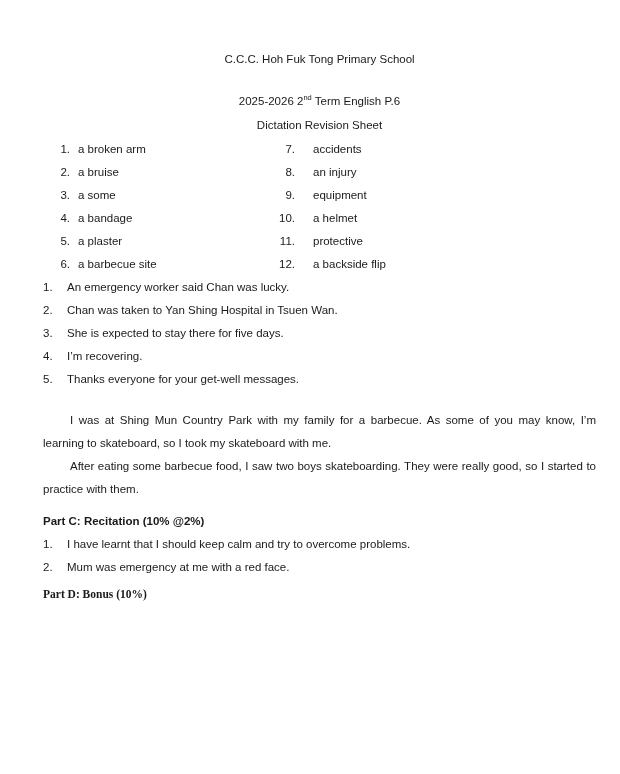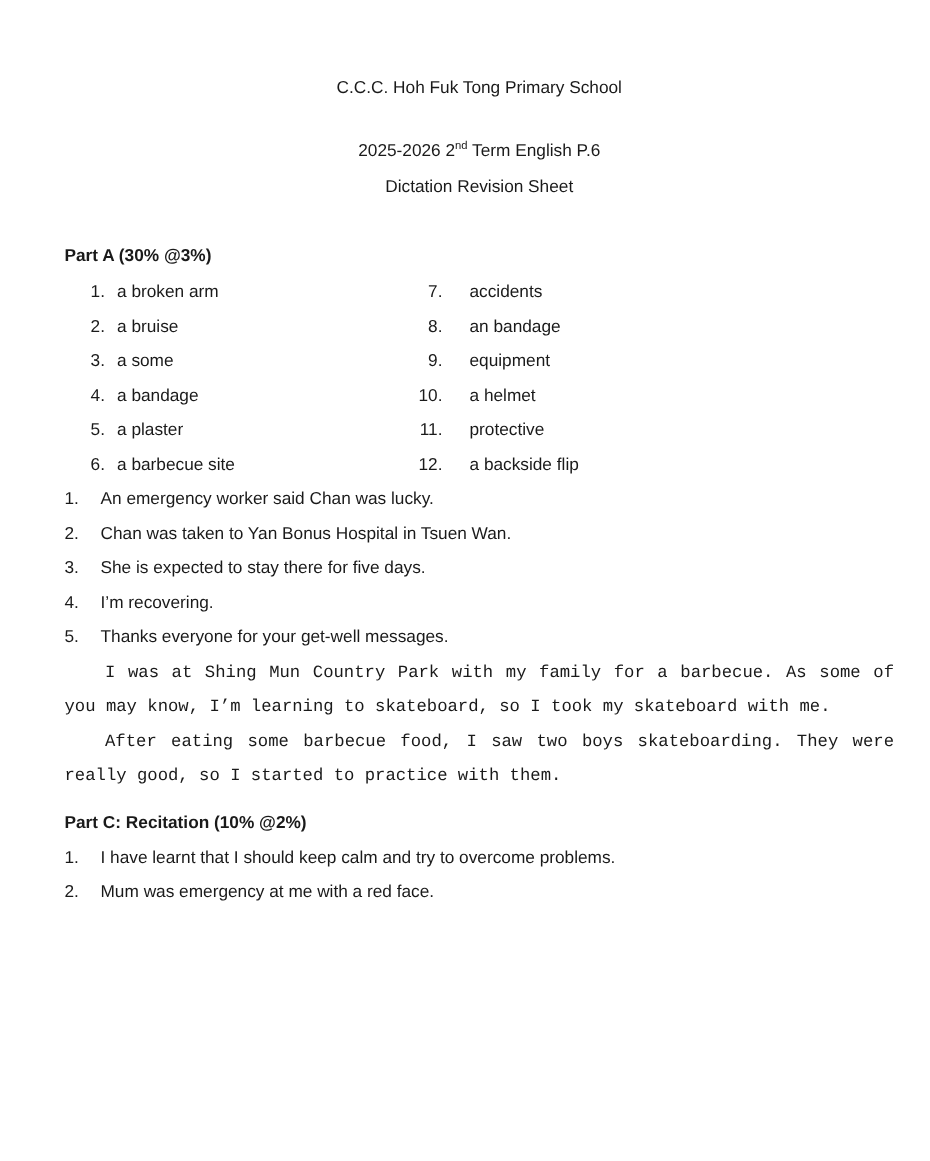--- a/index.html
+++ b/index.html
@@ -62,7 +62,6 @@
   <p class="center title-line3">Dictation Revision Sheet</p>
 
 
-  <p class="bold part-a-title">Part A (30% @3%)</p>
   <div class="pa-rows">
     <div class="pa-row">
       <span class="pa-num1">1.</span><span class="pa-text1">a broken arm</span>

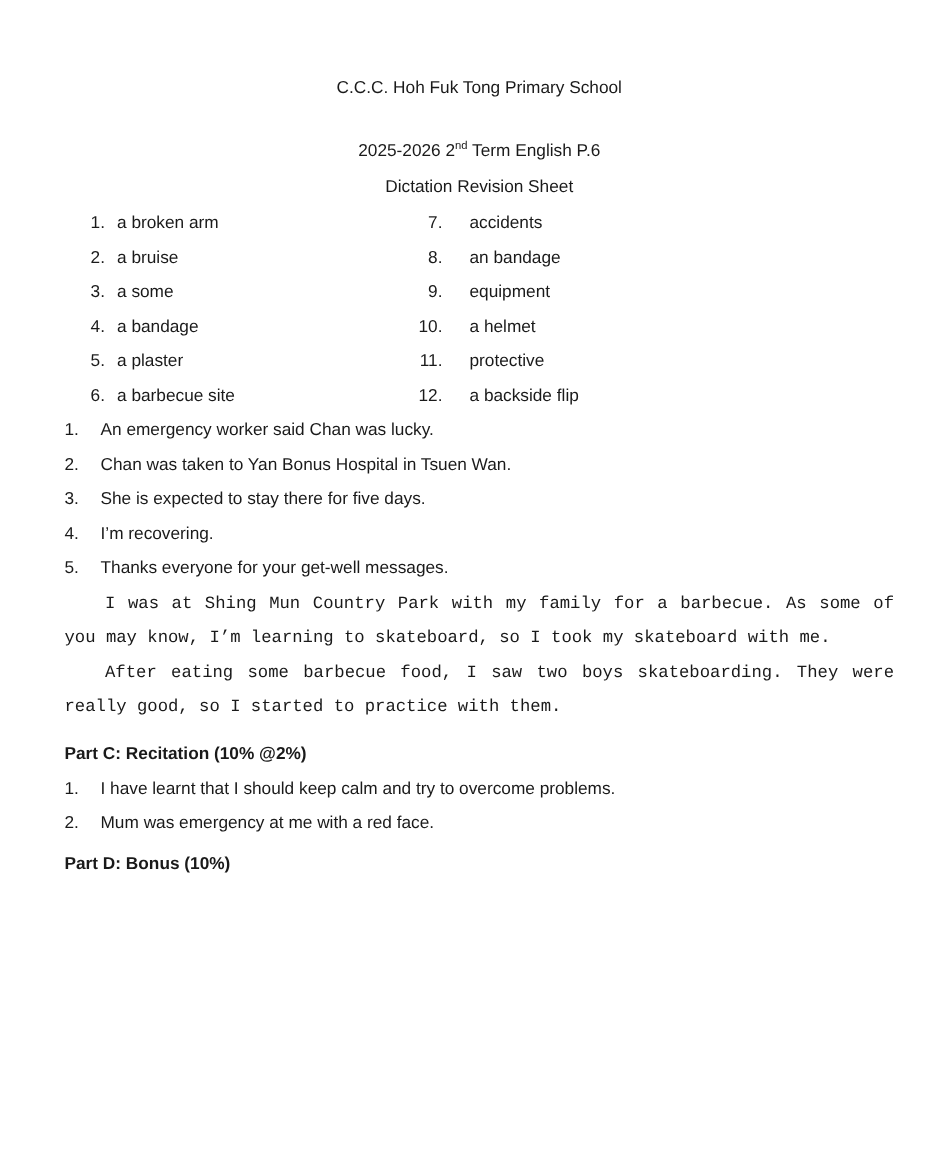--- a/index.html
+++ b/index.html
@@ -69,7 +69,7 @@
     </div>
     <div class="pa-row">
       <span class="pa-num1">2.</span><span class="pa-text1">a bruise</span>
-      <span class="pa-num2">8.</span><span class="pa-text2">an bandage</span>
+      <span class="pa-num2">8.</span><span class="pa-text2">an injury</span>
     </div>
     <div class="pa-row">
       <span class="pa-num1">3.</span><span class="pa-text1">a some</span>

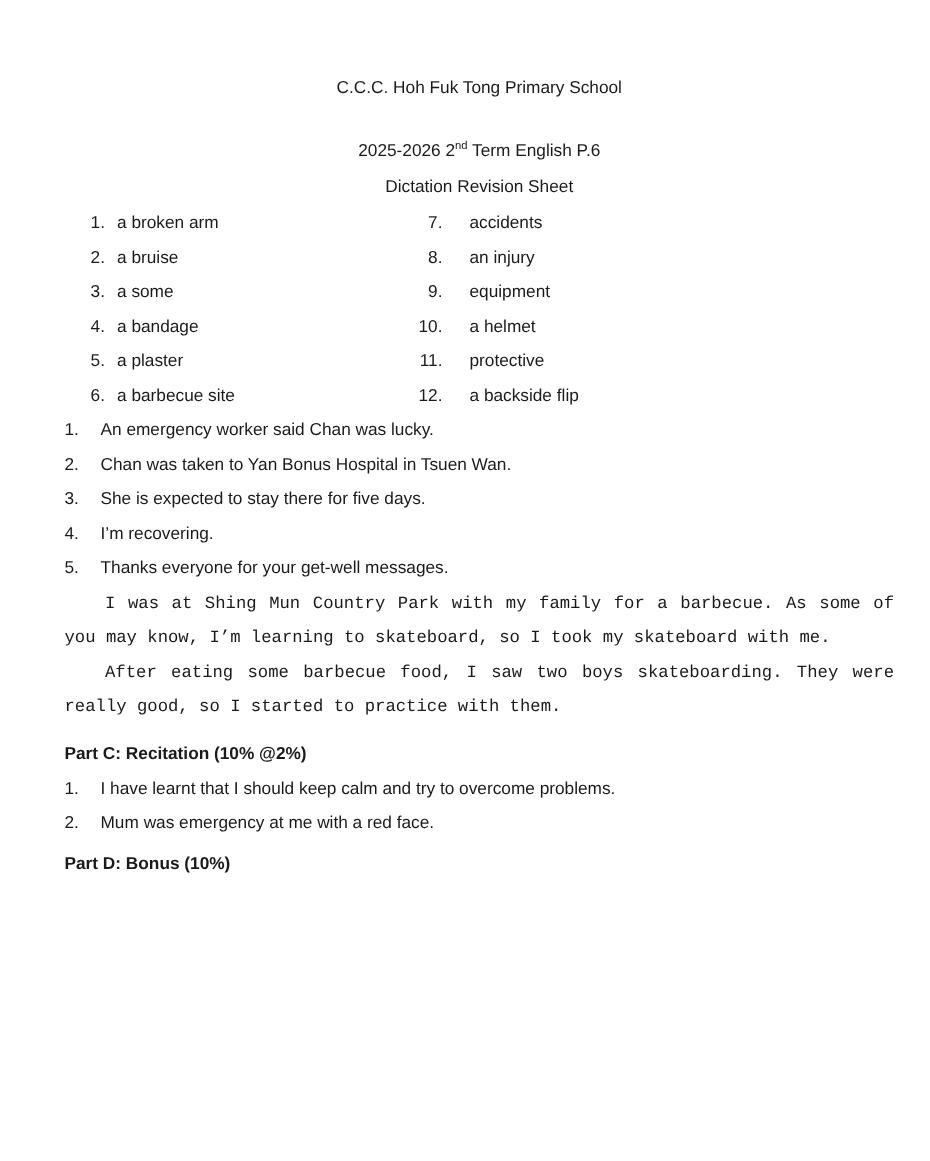--- a/index.html
+++ b/index.html
@@ -96,7 +96,7 @@
       </div>
     <div class="num-item">
         <span class="li-num">2.</span>
-        <span class="li-text">Chan was taken to Yan Bonus Hospital in Tsuen Wan.</span>
+        <span class="li-text">Chan was taken to Yan Shing Hospital in Tsuen Wan.</span>
       </div>
     <div class="num-item">
         <span class="li-num">3.</span>

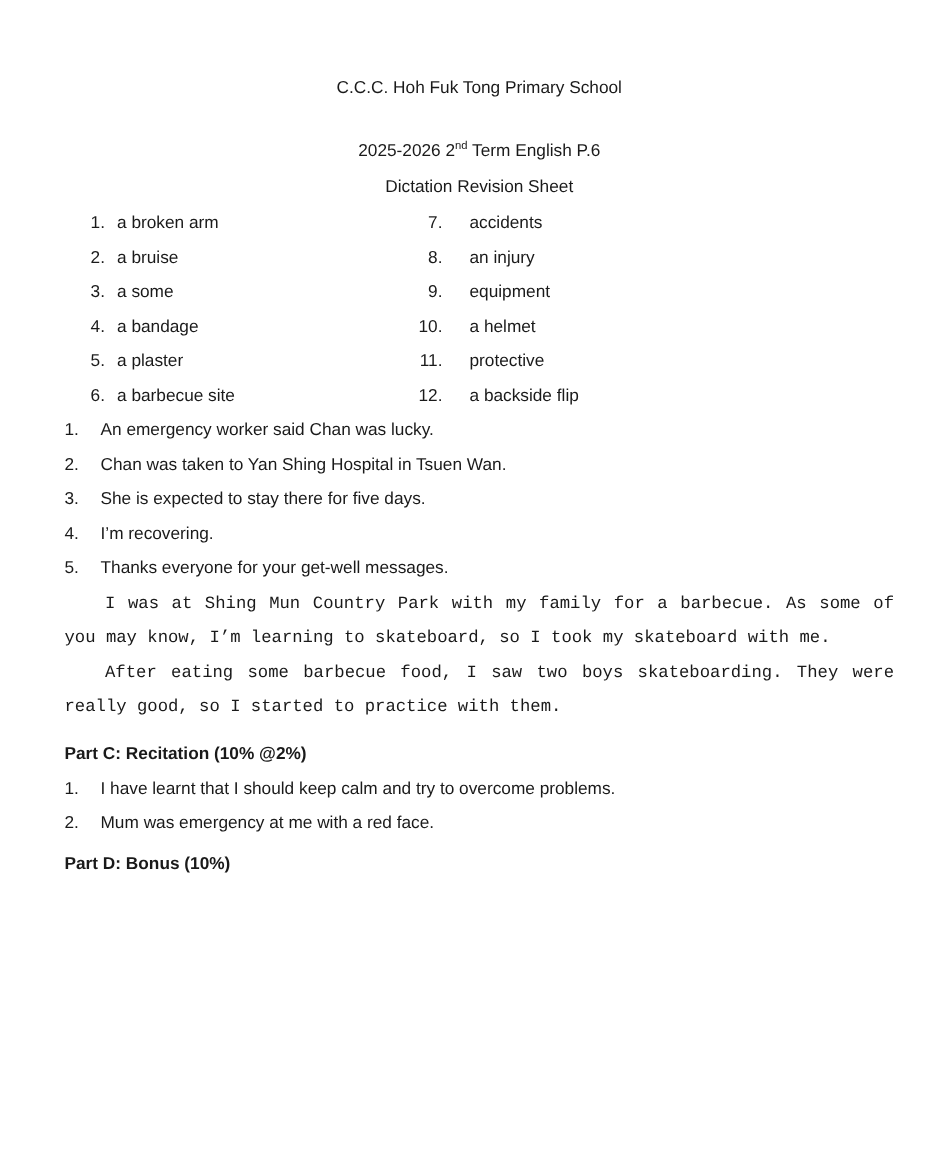--- a/index.html
+++ b/index.html
@@ -43,7 +43,7 @@
   .num-item .li-num { flex: 0 0 24px; }
   .num-item .li-text { flex: 1; }
 
-  .story { margin-top: 0; font-family: Liberation Mono, monospace; }
+  .story { margin-top: 18px; }
   .story p {
     text-align: justify;
     text-indent: 27px;

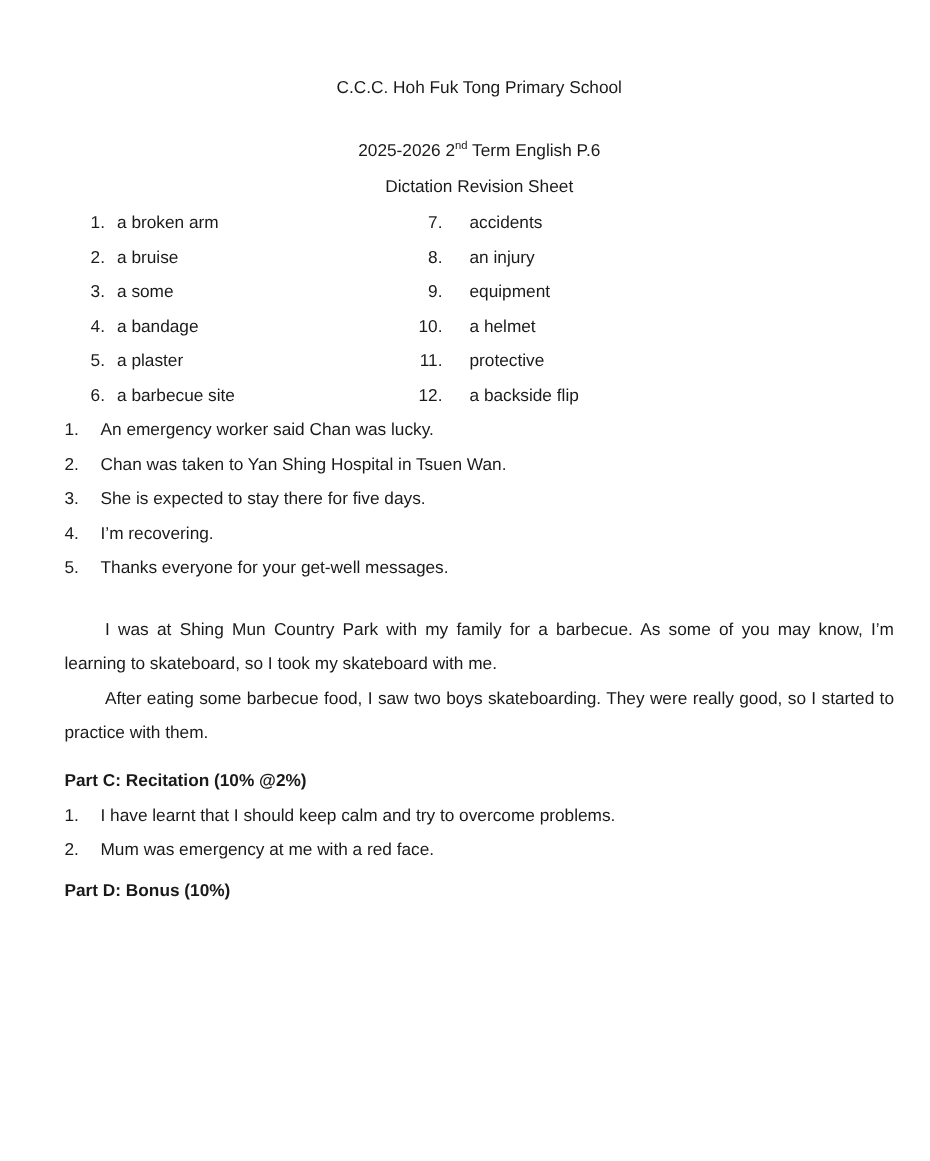--- a/index.html
+++ b/index.html
@@ -50,7 +50,7 @@
   }
 
   .part-c-title { margin-top: 9px; }
-  .part-d-title { margin-top: 4px; }
+  .part-d-title { margin-top: 4px; font-family: Liberation Serif, serif; }
 </style>
 </head>
 <body>

